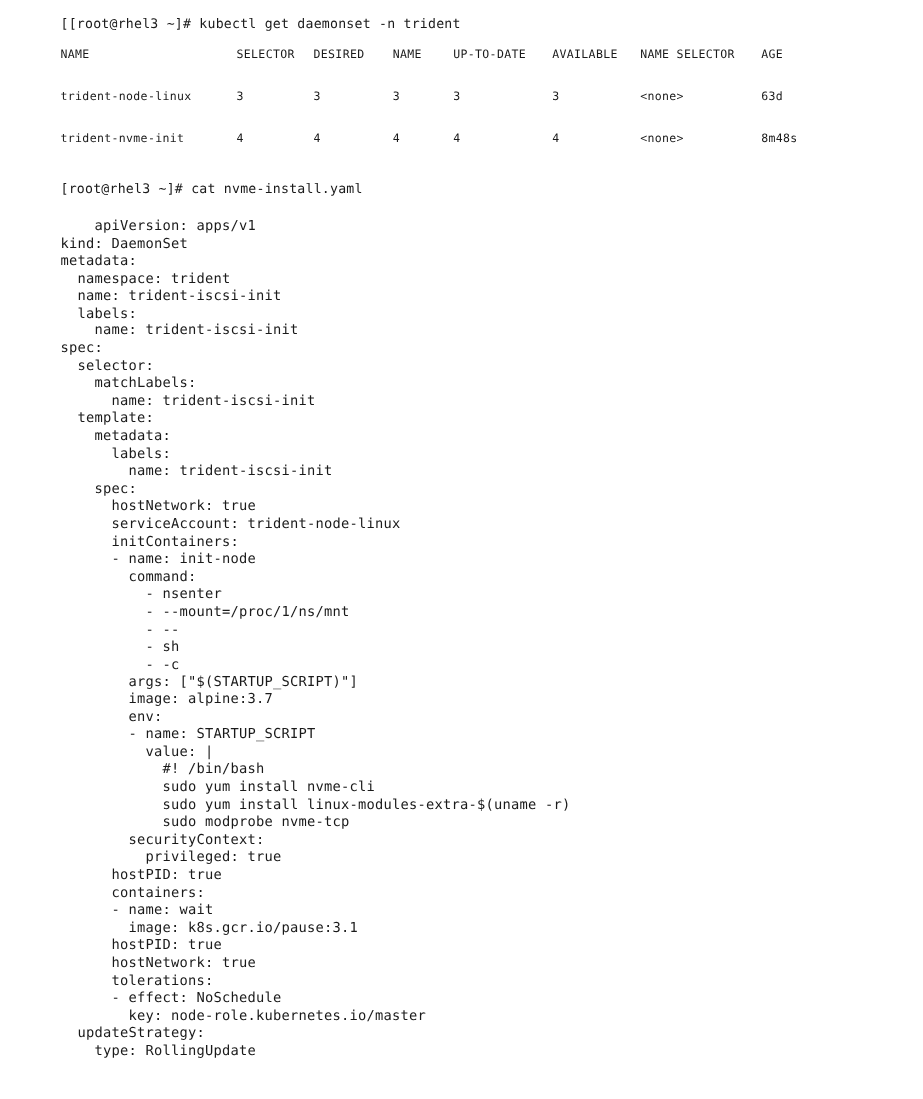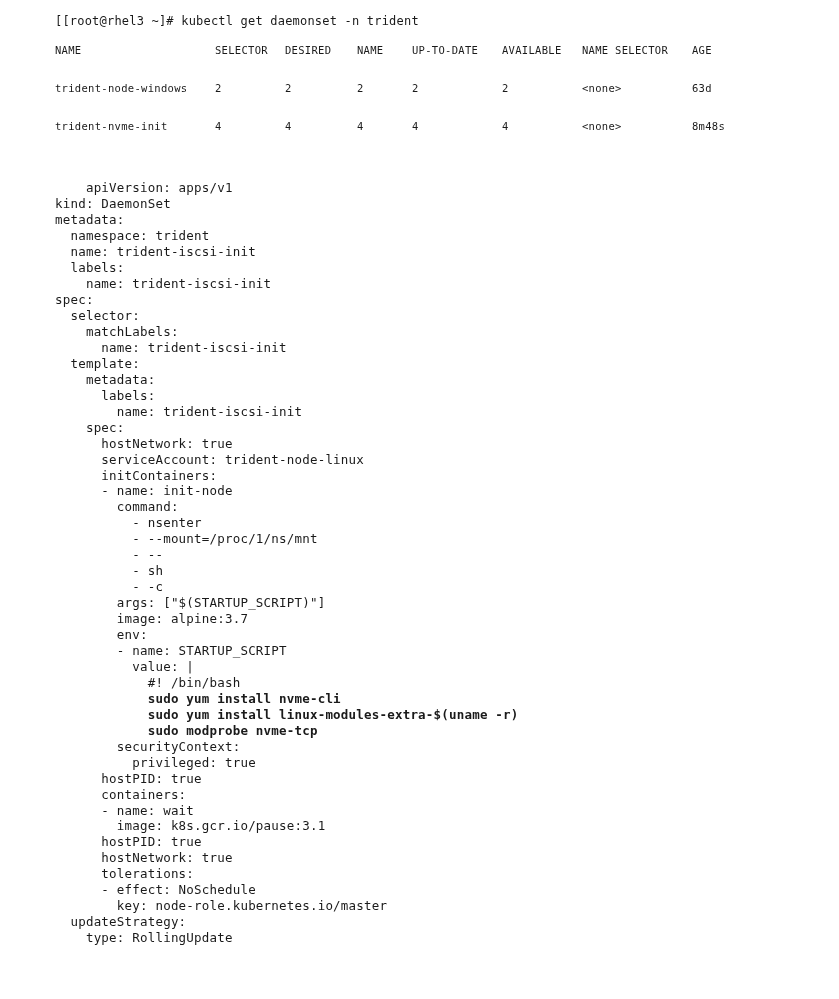--- a/index.html
+++ b/index.html
@@ -86,6 +86,16 @@
     </thead>
     <tbody>
       <tr>
+        <td>trident-node-linux</td>
+        <td>3</td>
+        <td>3</td>
+        <td>3</td>
+        <td>3</td>
+        <td>3</td>
+        <td>&lt;none&gt;</td>
+        <td>63d</td>
+      </tr>
+      <tr>
         <td>trident-node-windows</td>
         <td>2</td>
         <td>2</td>

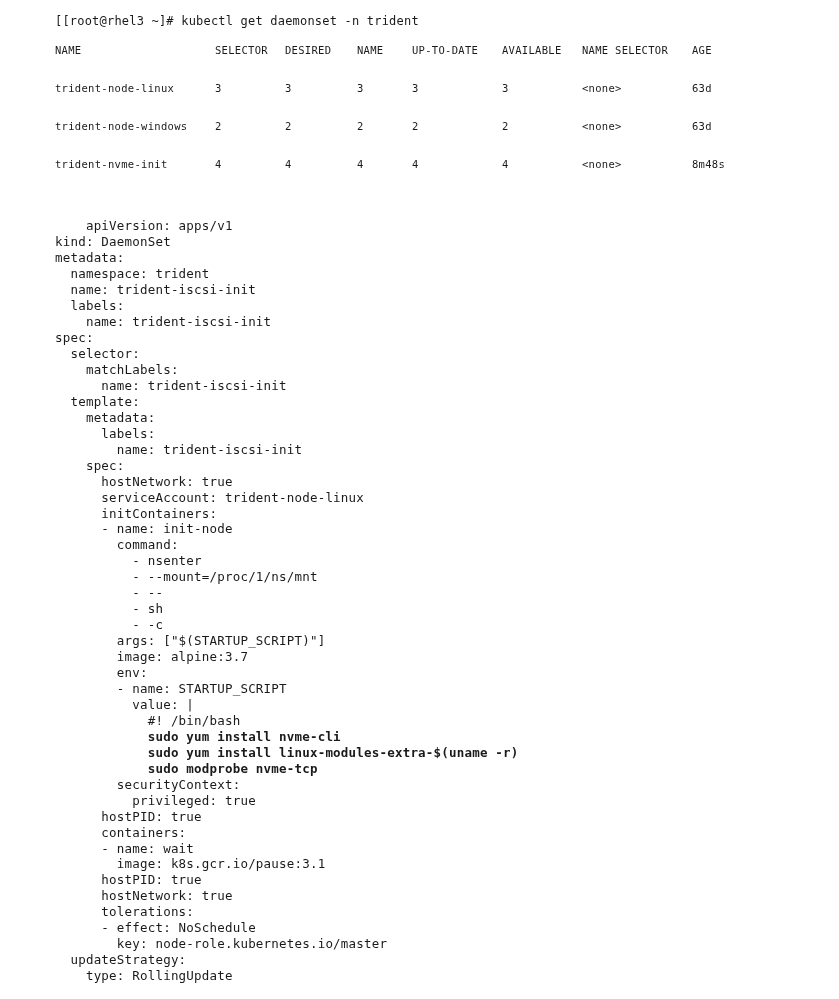--- a/index.html
+++ b/index.html
@@ -96,16 +96,6 @@
         <td>63d</td>
       </tr>
       <tr>
-        <td>trident-node-windows</td>
-        <td>2</td>
-        <td>2</td>
-        <td>2</td>
-        <td>2</td>
-        <td>2</td>
-        <td>&lt;none&gt;</td>
-        <td>63d</td>
-      </tr>
-      <tr>
         <td>trident-nvme-init</td>
         <td>4</td>
         <td>4</td>

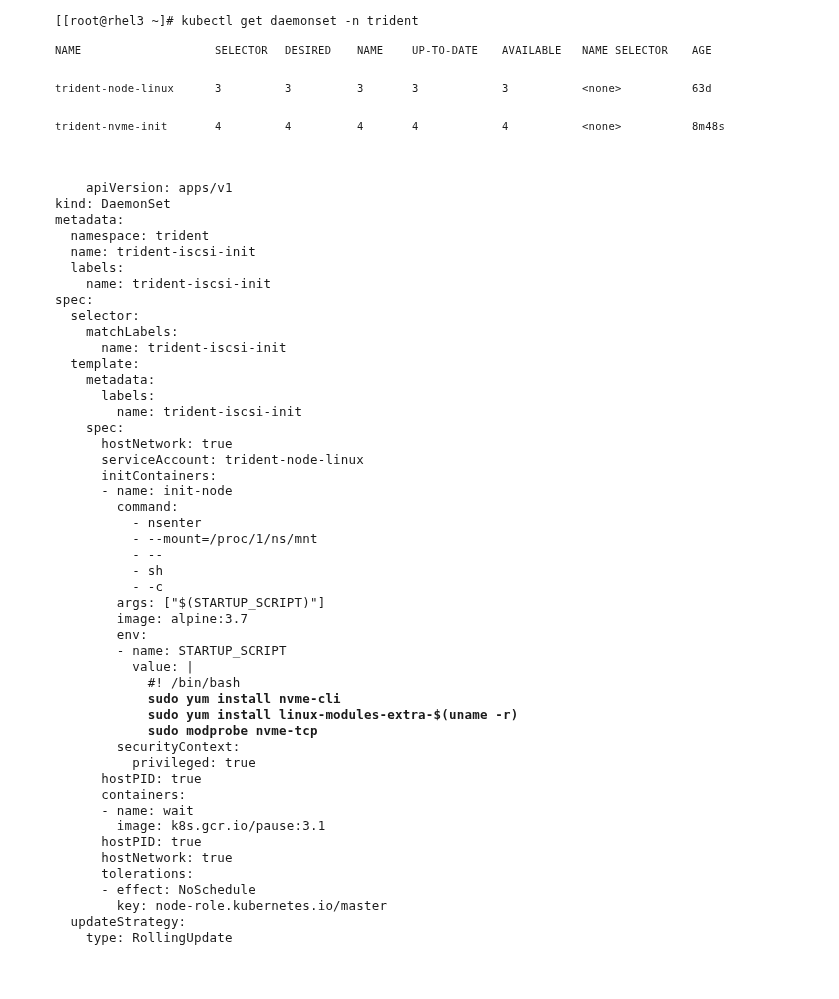--- a/index.html
+++ b/index.html
@@ -108,6 +108,7 @@
     </tbody>
   </table>
 
+  <div class="cmd-line">[root@rhel3 ~]# cat nvme-install.yaml</div>
 
   <div class="yaml">
     <span id="yaml-top">apiVersion: apps/v1

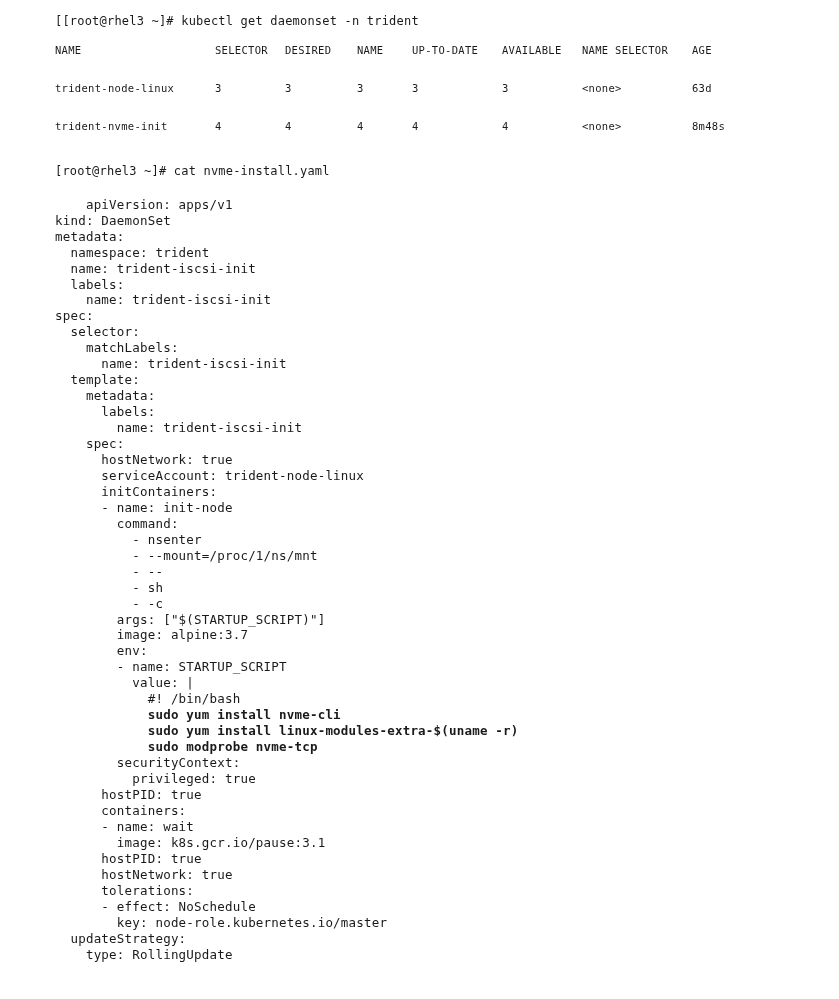--- a/index.html
+++ b/index.html
@@ -61,7 +61,7 @@
     margin-top: 2px;
   }
   .yaml .b {
-    font-weight: bold;
+    font-weight: normal;
   }
 </style>
 </head>

